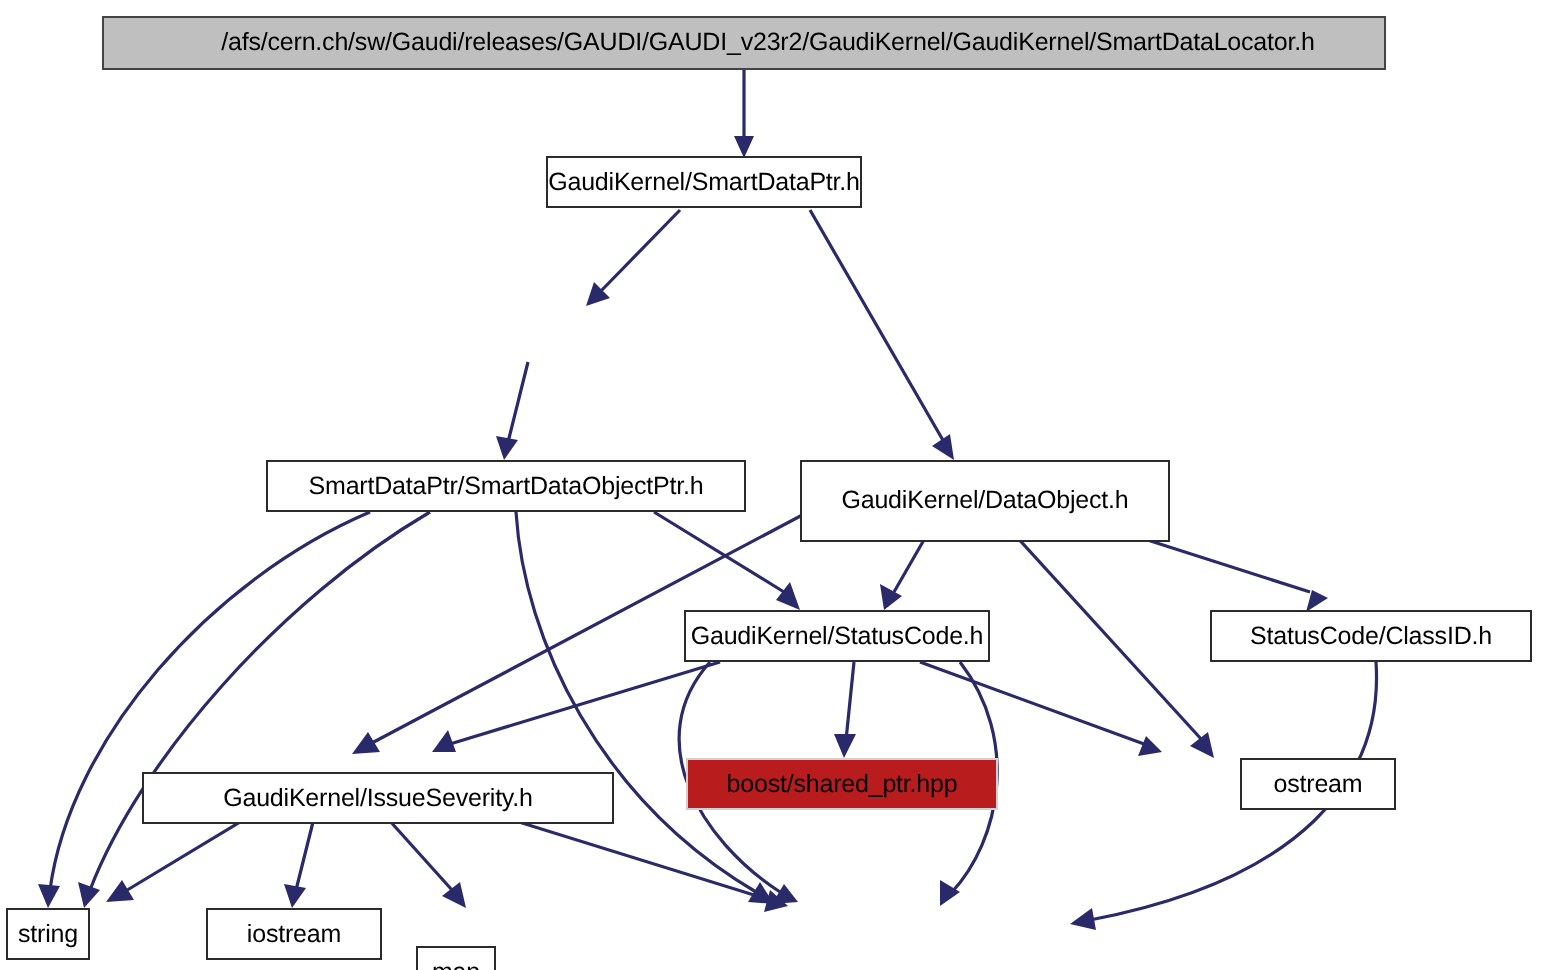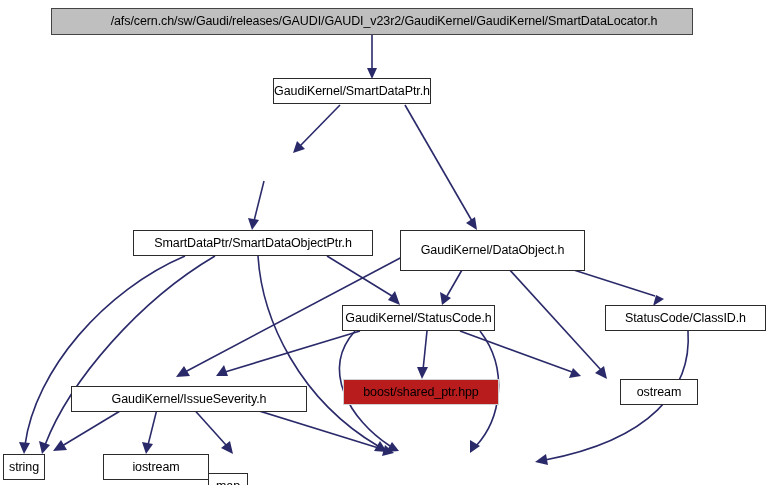--- a/index.html
+++ b/index.html
@@ -217,7 +217,7 @@
     <span class="node-label">string</span>
   </div>
 
-  <div class="node-box" style="left:103px; top:454px; width:106px; height:26px;">
+  <div class="node-box" style="left:103px; top:454px; width:88px; height:26px;">
     <span class="node-label">iostream</span>
   </div>
 

